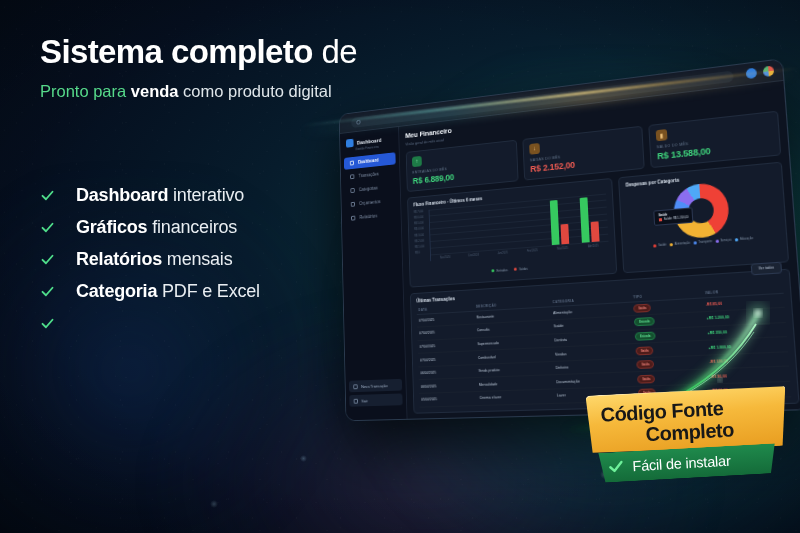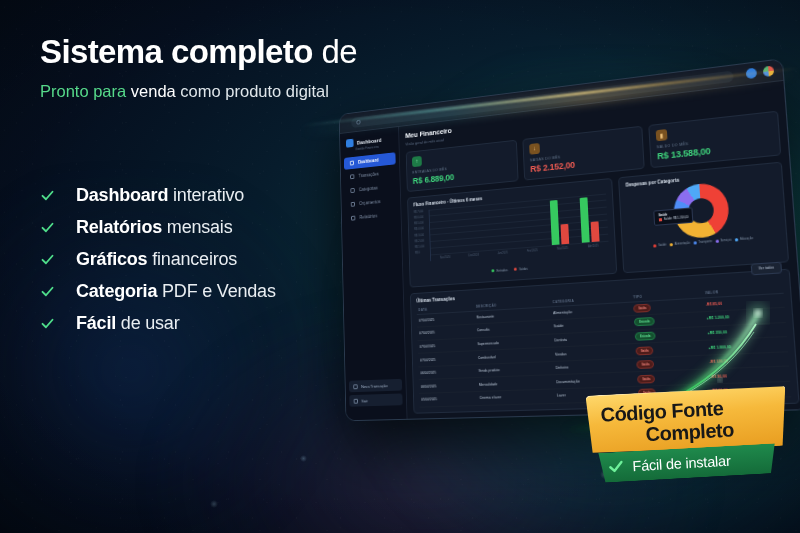--- a/index.html
+++ b/index.html
@@ -57,7 +57,7 @@
   .h-line2{ font-size:37px; line-height:42px; color:#fff; font-weight:700; letter-spacing:-.8px; margin-top:2px; }
   .h-sub{ font-size:16.5px; line-height:22px; margin-top:9px; color:#dfe6ea; font-weight:400; }
   .h-sub .grn{ color:#56d98a; }
-  .h-sub b{ color:#fff; font-weight:400; }
+  .h-sub b{ color:#fff; font-weight:700; }
 
   
   .features{ position:absolute; left:40px; top:181px; }

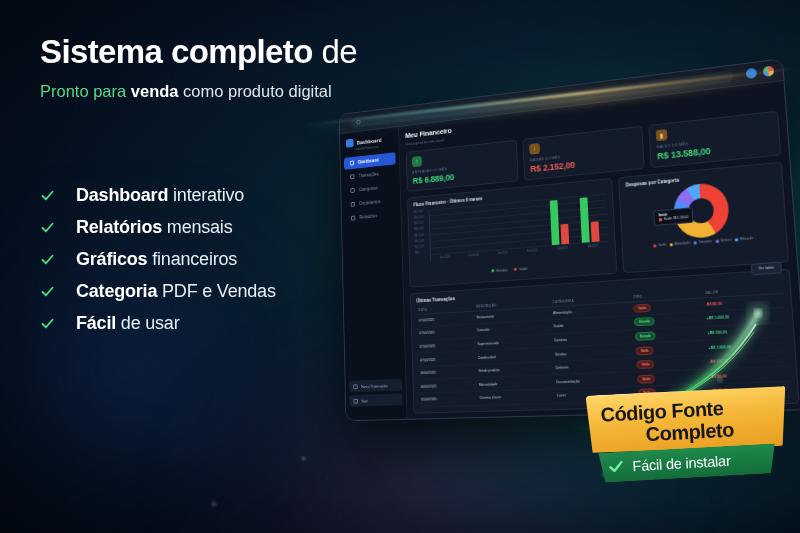--- a/index.html
+++ b/index.html
@@ -251,7 +251,7 @@
             <path d="M4 12.5 L9.5 18 L20 6" stroke="#4fdd8a" stroke-width="3" fill="none" stroke-linecap="round" stroke-linejoin="round"></path>
           </svg>
         </span>
-        <span class="feat-txt"><b>Relatórios</b><span> mensais</span></span>
+        <span class="feat-txt"><b>Gráficos</b><span> financeiros</span></span>
       </div>
       <div class="feat">
         <span class="chk">
@@ -259,7 +259,7 @@
             <path d="M4 12.5 L9.5 18 L20 6" stroke="#4fdd8a" stroke-width="3" fill="none" stroke-linecap="round" stroke-linejoin="round"></path>
           </svg>
         </span>
-        <span class="feat-txt"><b>Gráficos</b><span> financeiros</span></span>
+        <span class="feat-txt"><b>Relatórios</b><span> mensais</span></span>
       </div>
       <div class="feat">
         <span class="chk">

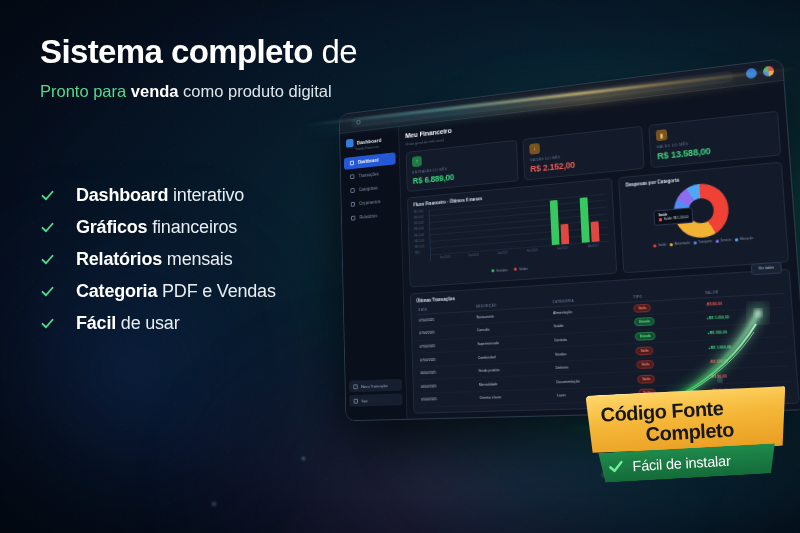--- a/index.html
+++ b/index.html
@@ -267,7 +267,7 @@
             <path d="M4 12.5 L9.5 18 L20 6" stroke="#4fdd8a" stroke-width="3" fill="none" stroke-linecap="round" stroke-linejoin="round"></path>
           </svg>
         </span>
-        <span class="feat-txt"><b>Categoria</b><span> PDF e Vendas</span></span>
+        <span class="feat-txt"><b>Categoria</b><span> PDF e Excel</span></span>
       </div>
       <div class="feat">
         <span class="chk">

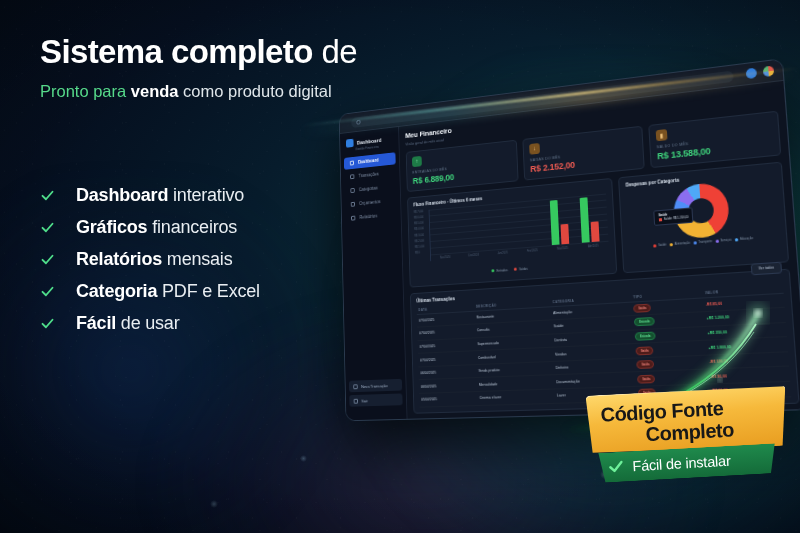--- a/index.html
+++ b/index.html
@@ -275,7 +275,6 @@
             <path d="M4 12.5 L9.5 18 L20 6" stroke="#4fdd8a" stroke-width="3" fill="none" stroke-linecap="round" stroke-linejoin="round"></path>
           </svg>
         </span>
-        <span class="feat-txt"><b>Fácil</b><span> de usar</span></span>
       </div>
     </div>
 

